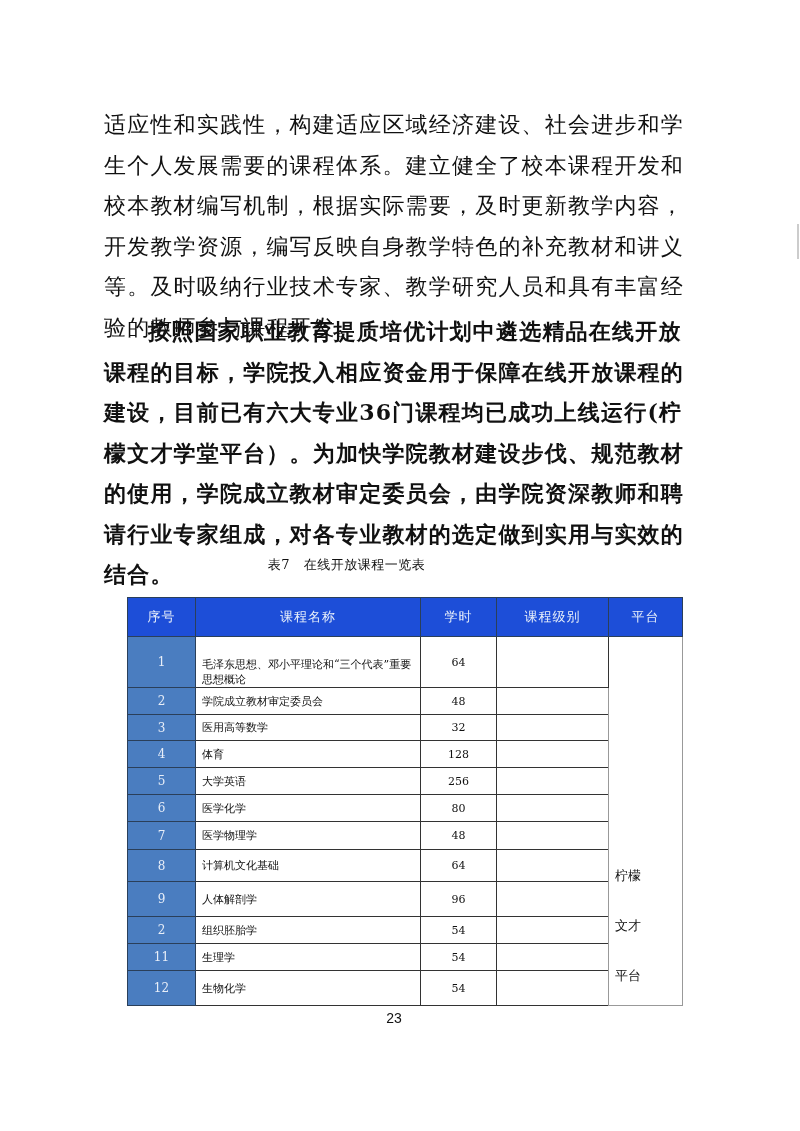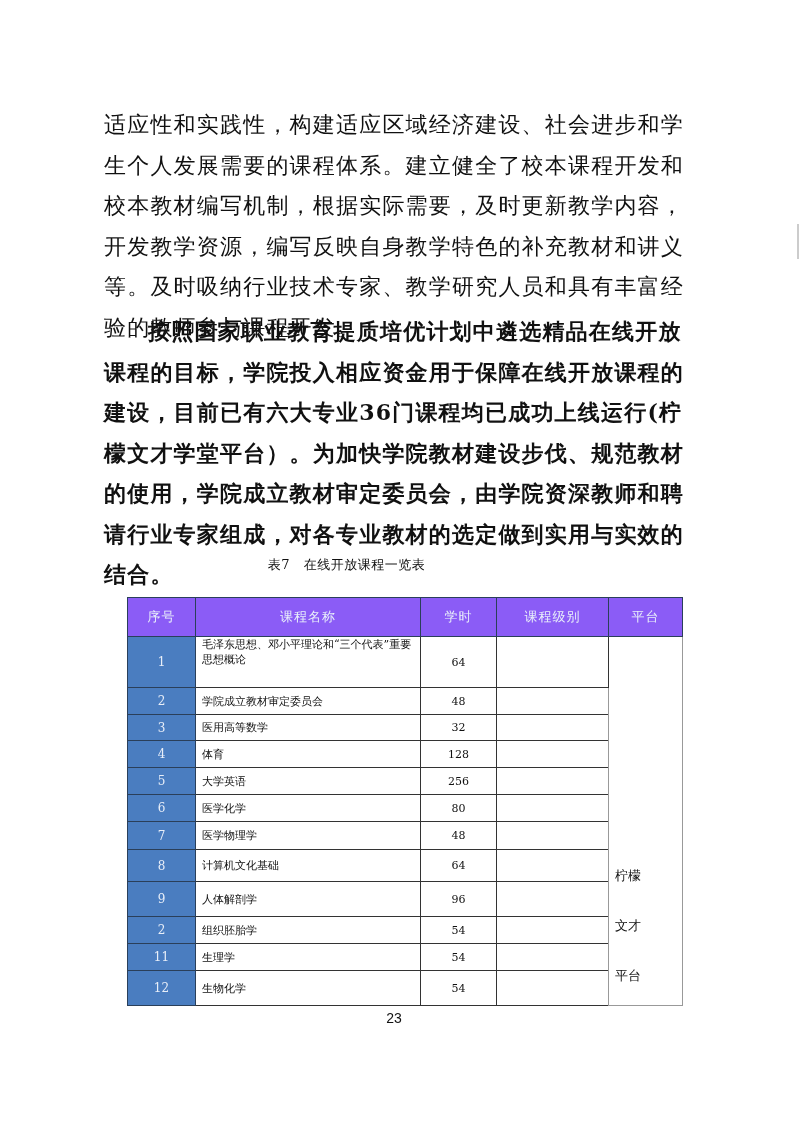--- a/index.html
+++ b/index.html
@@ -14,7 +14,7 @@
              font-size:13px; letter-spacing:0.5px; }
   table { position:absolute; left:127px; top:597px; width:555px; border-collapse:collapse;
           font-size:11px; table-layout:fixed; }
-  th { background:#8b5cf6; color:#e9f0fa; font-weight:normal; font-size:13px; height:36px;
+  th { background:#1d4ed8; color:#e9f0fa; font-weight:normal; font-size:13px; height:36px;
        border:1px solid #2a3f5a; letter-spacing:1px; }
   td { border:1px solid #333; padding:0 6px; vertical-align:middle; }
   td.num { background:#4A7DC0; color:#e8eef8; text-align:center; border-color:#2a3f5a; font-size:12px; }

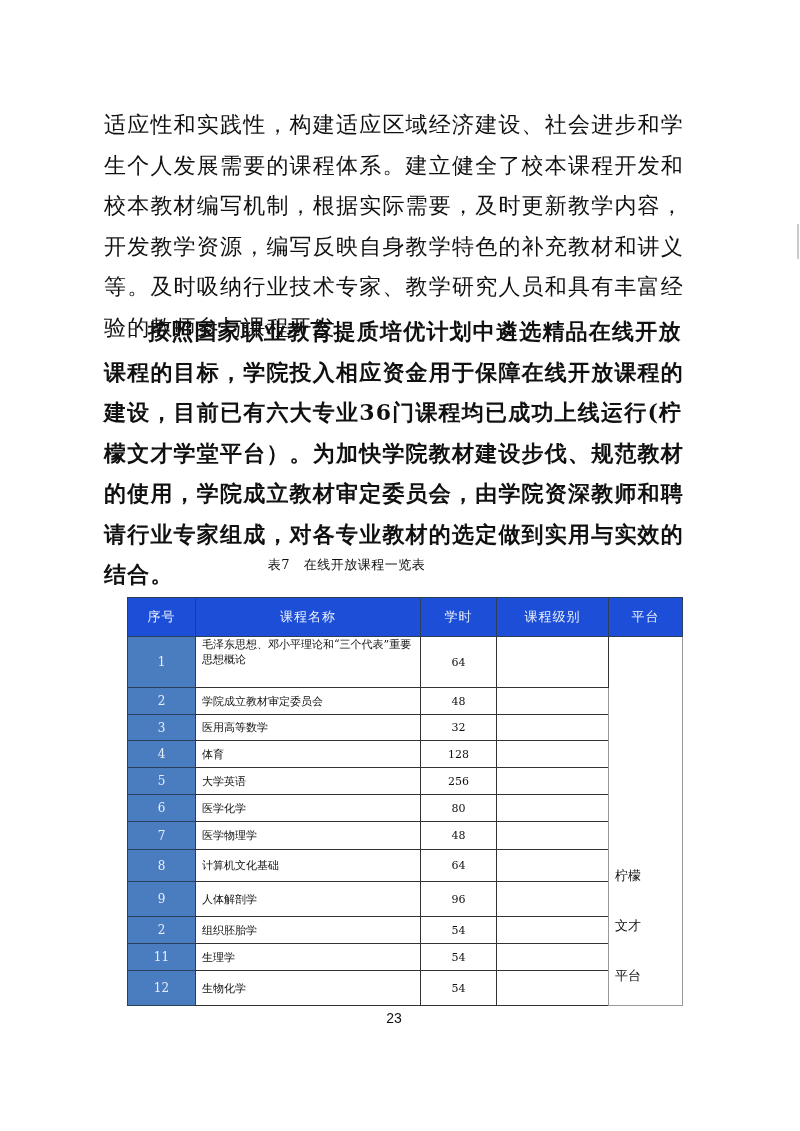--- a/index.html
+++ b/index.html
@@ -53,7 +53,7 @@
   <tbody id="tbody">
       <tr style="height: 51px;">
         <td class="num">1</td>
-        <td style="vertical-align: top; padding-top: 0; line-height: 15px;">毛泽东思想、邓小平理论和“三个代表”重要思想概论</td>
+        <td style="vertical-align: top; padding-top: 20px; line-height: 15px;">毛泽东思想、邓小平理论和“三个代表”重要思想概论</td>
         <td class="hrs">64</td>
         <td></td>
         <td class="plat" rowspan="12">

